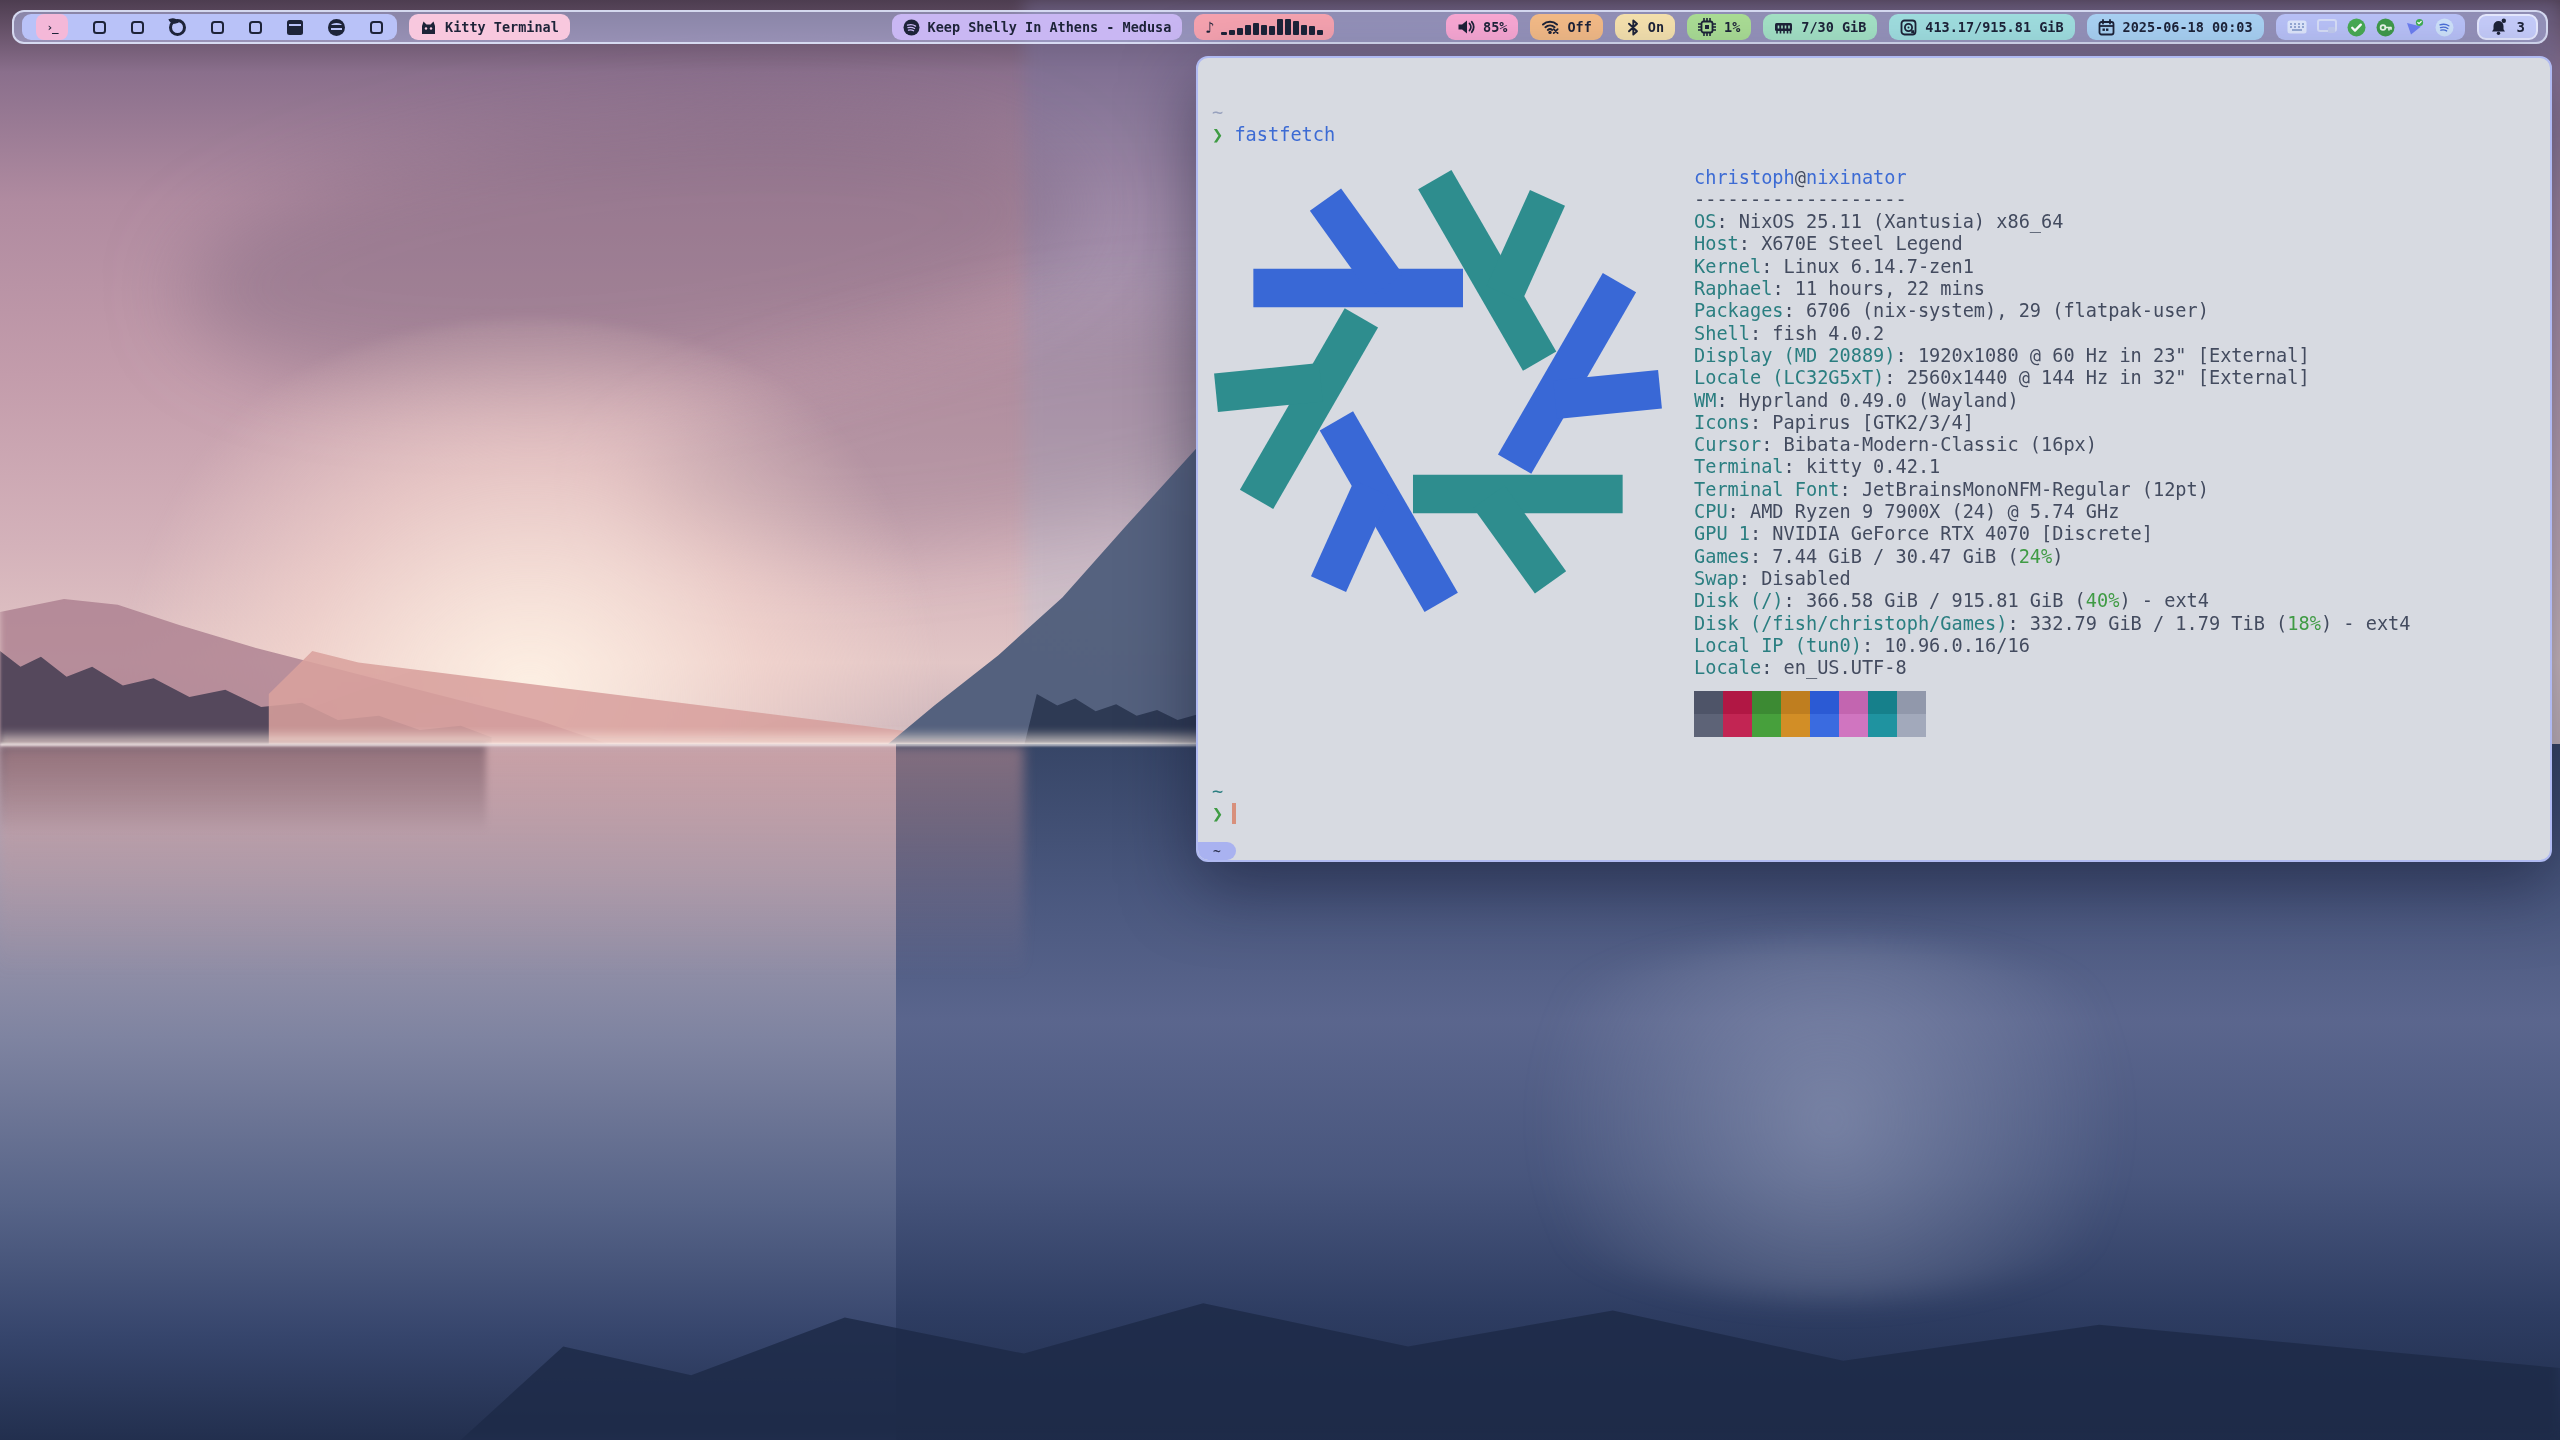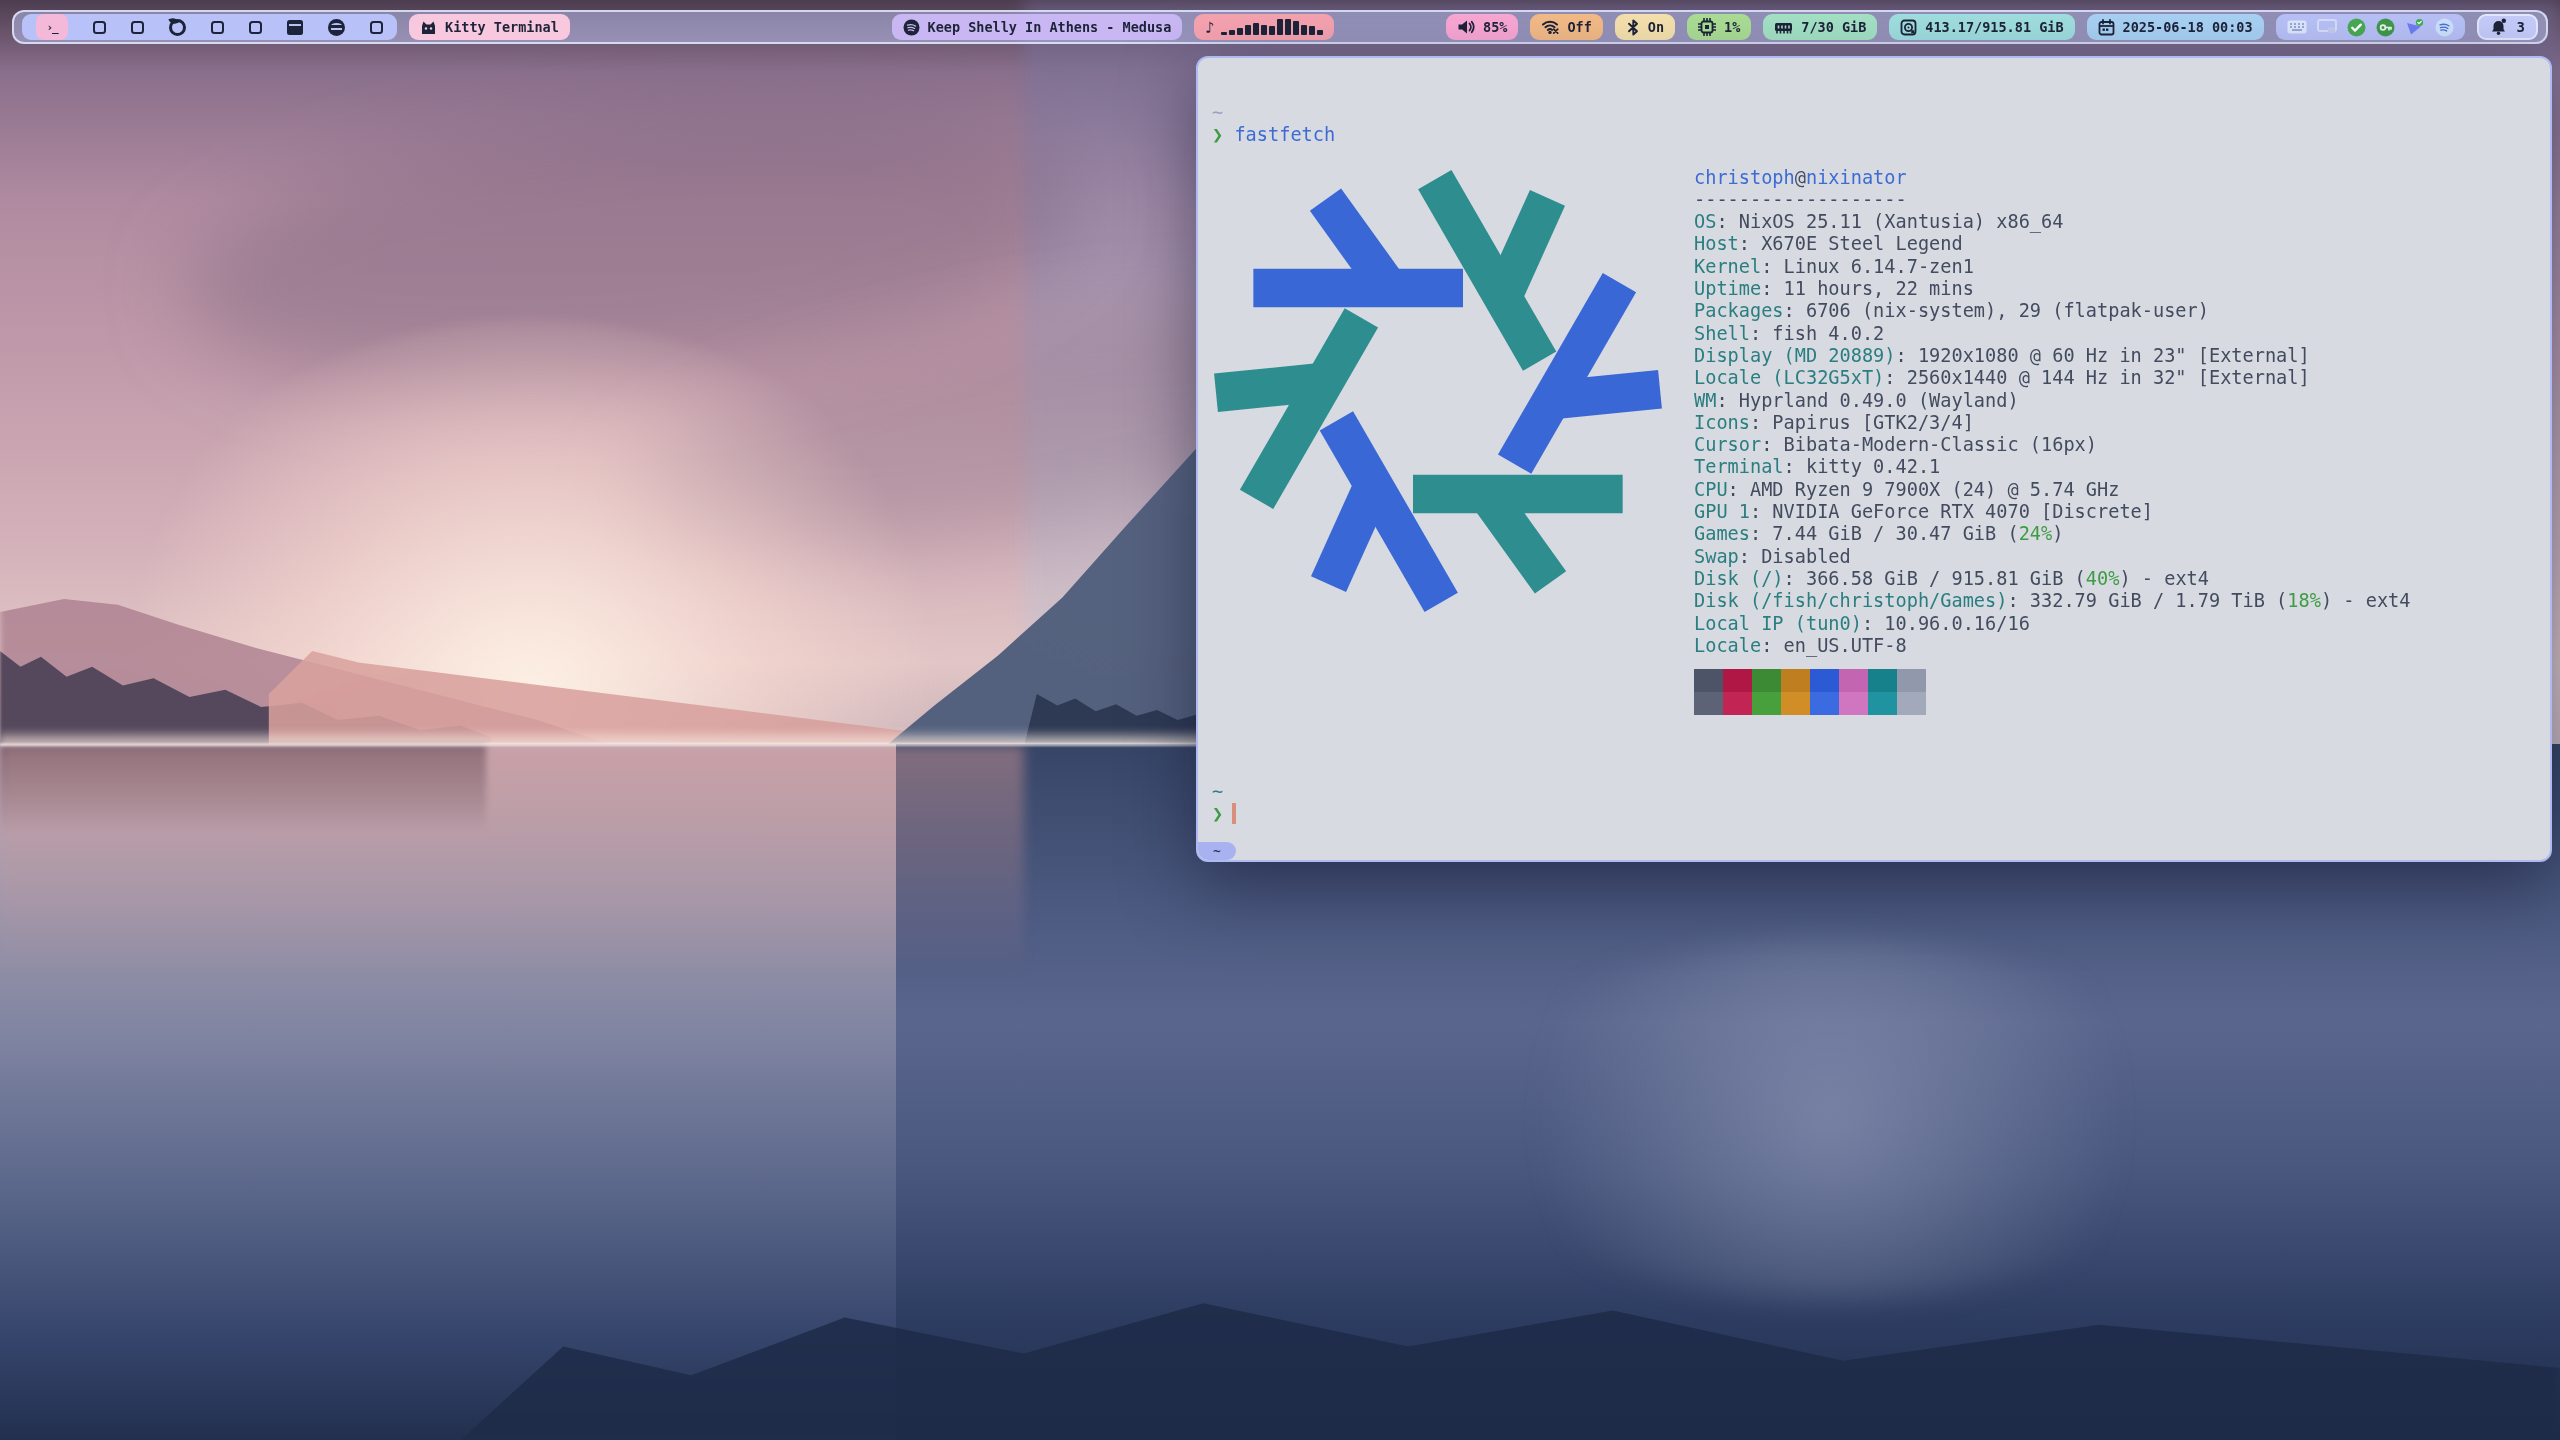--- a/index.html
+++ b/index.html
@@ -331,7 +331,7 @@
             <div class="ff-line"><span class="c-label">OS</span><span class="c-value">: NixOS 25.11 (Xantusia) x86_64</span></div>
             <div class="ff-line"><span class="c-label">Host</span><span class="c-value">: X670E Steel Legend</span></div>
             <div class="ff-line"><span class="c-label">Kernel</span><span class="c-value">: Linux 6.14.7-zen1</span></div>
-            <div class="ff-line"><span class="c-label">Uptime</span><span class="c-value">: 11 hours, 22 mins</span></div>
+            <div class="ff-line"><span class="c-label">Raphael</span><span class="c-value">: 11 hours, 22 mins</span></div>
             <div class="ff-line"><span class="c-label">Packages</span><span class="c-value">: 6706 (nix-system), 29 (flatpak-user)</span></div>
             <div class="ff-line"><span class="c-label">Shell</span><span class="c-value">: fish 4.0.2</span></div>
             <div class="ff-line"><span class="c-label">Display (MD 20889)</span><span class="c-value">: 1920x1080 @ 60 Hz in 23" [External]</span></div>

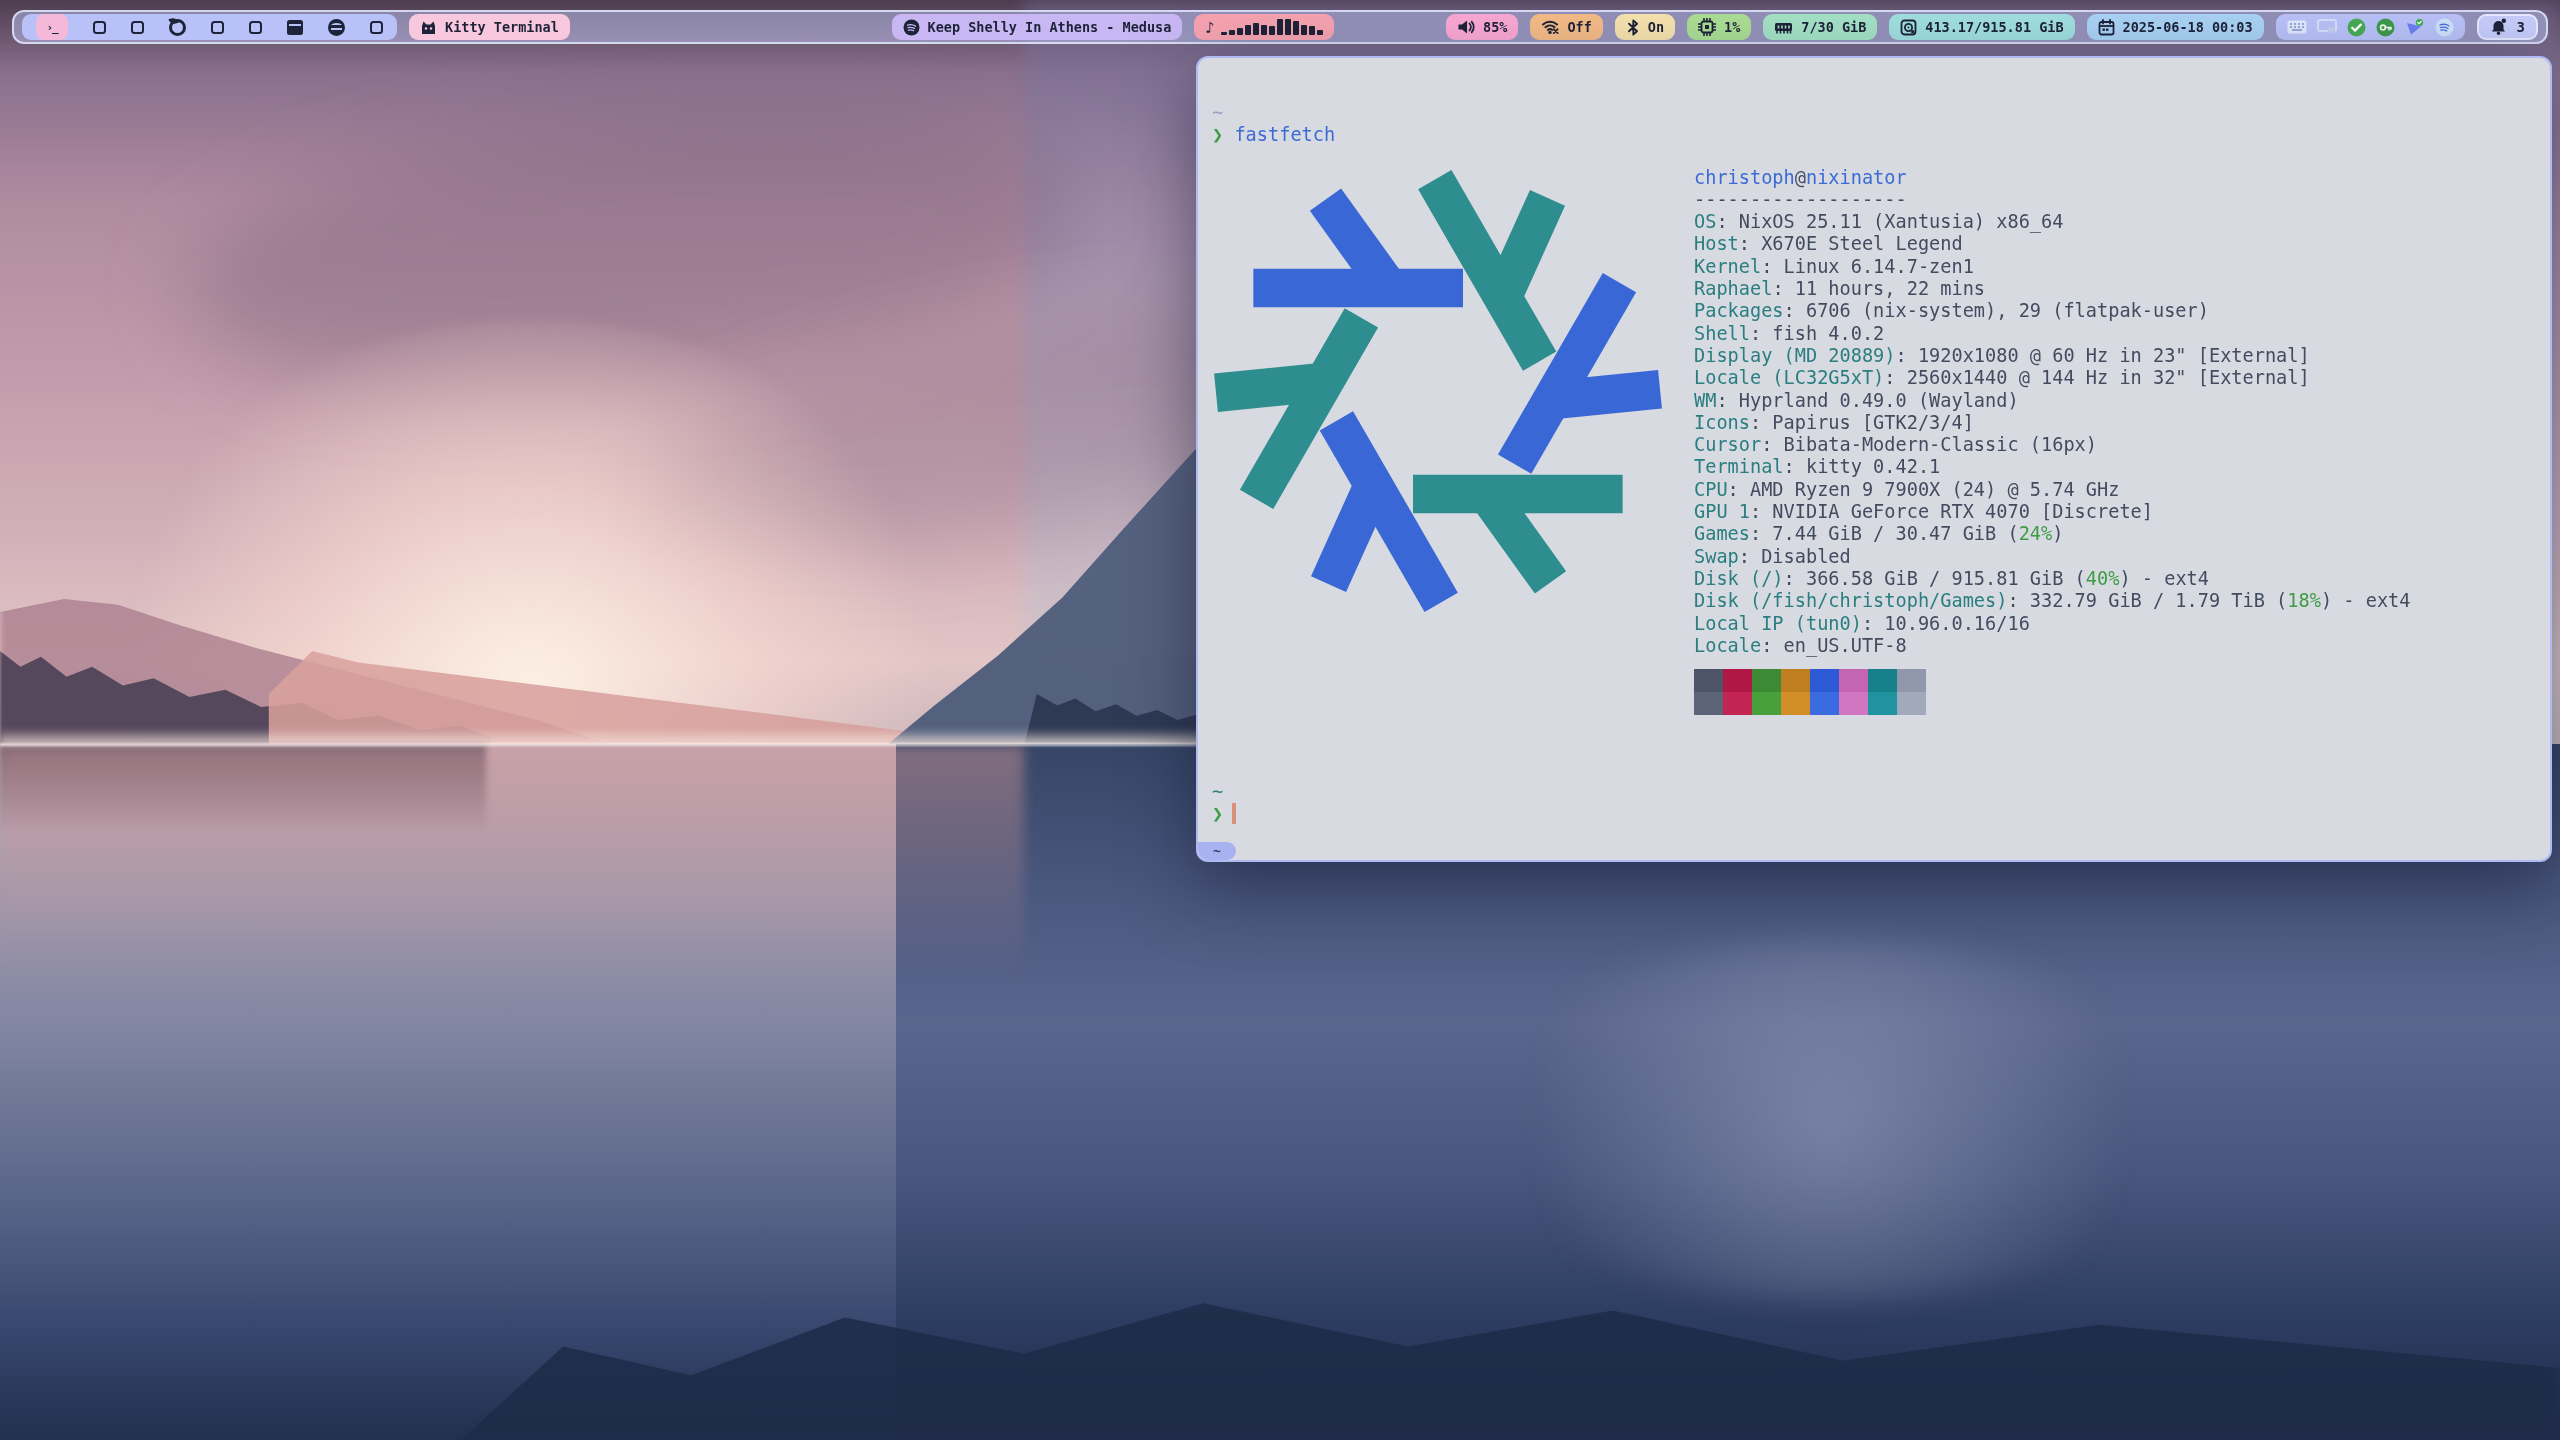--- a/index.html
+++ b/index.html
@@ -340,6 +340,7 @@
             <div class="ff-line"><span class="c-label">Icons</span><span class="c-value">: Papirus [GTK2/3/4]</span></div>
             <div class="ff-line"><span class="c-label">Cursor</span><span class="c-value">: Bibata-Modern-Classic (16px)</span></div>
             <div class="ff-line"><span class="c-label">Terminal</span><span class="c-value">: kitty 0.42.1</span></div>
+            <div class="ff-line"><span class="c-label">Terminal Font</span><span class="c-value">: JetBrainsMonoNFM-Regular (12pt)</span></div>
             <div class="ff-line"><span class="c-label">CPU</span><span class="c-value">: AMD Ryzen 9 7900X (24) @ 5.74 GHz</span></div>
             <div class="ff-line"><span class="c-label">GPU 1</span><span class="c-value">: NVIDIA GeForce RTX 4070 [Discrete]</span></div>
             <div class="ff-line"><span class="c-label">Games</span><span class="c-value">: 7.44 GiB / 30.47 GiB (</span><span class="c-pct">24%</span><span class="c-value">)</span></div>

